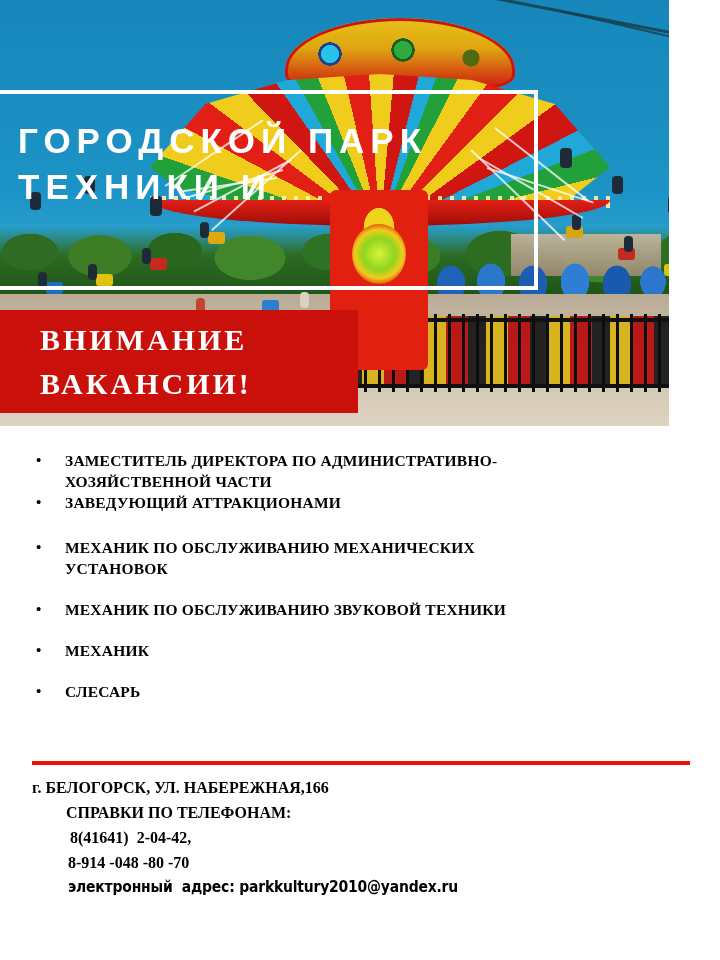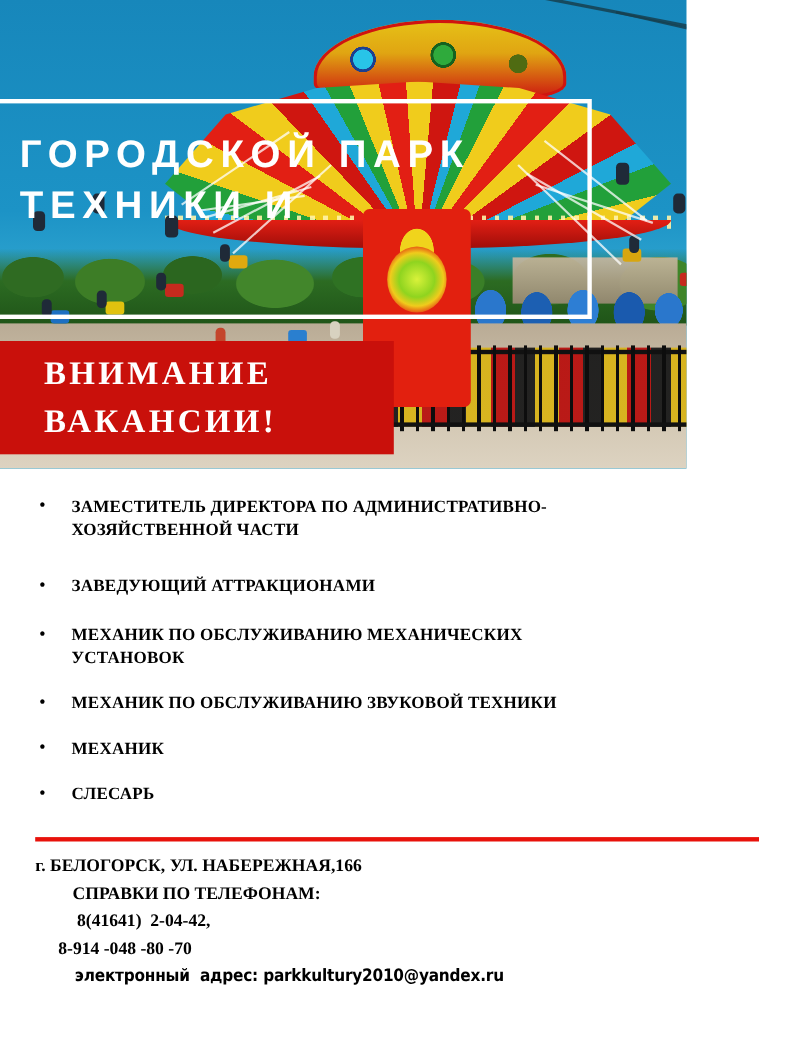--- a/index.html
+++ b/index.html
@@ -25,6 +25,7 @@
     height: 426px;
     overflow: hidden;
     background: #1a8cbe;
+    padding-left: 45px;
   }
   .sky {
     position: absolute;

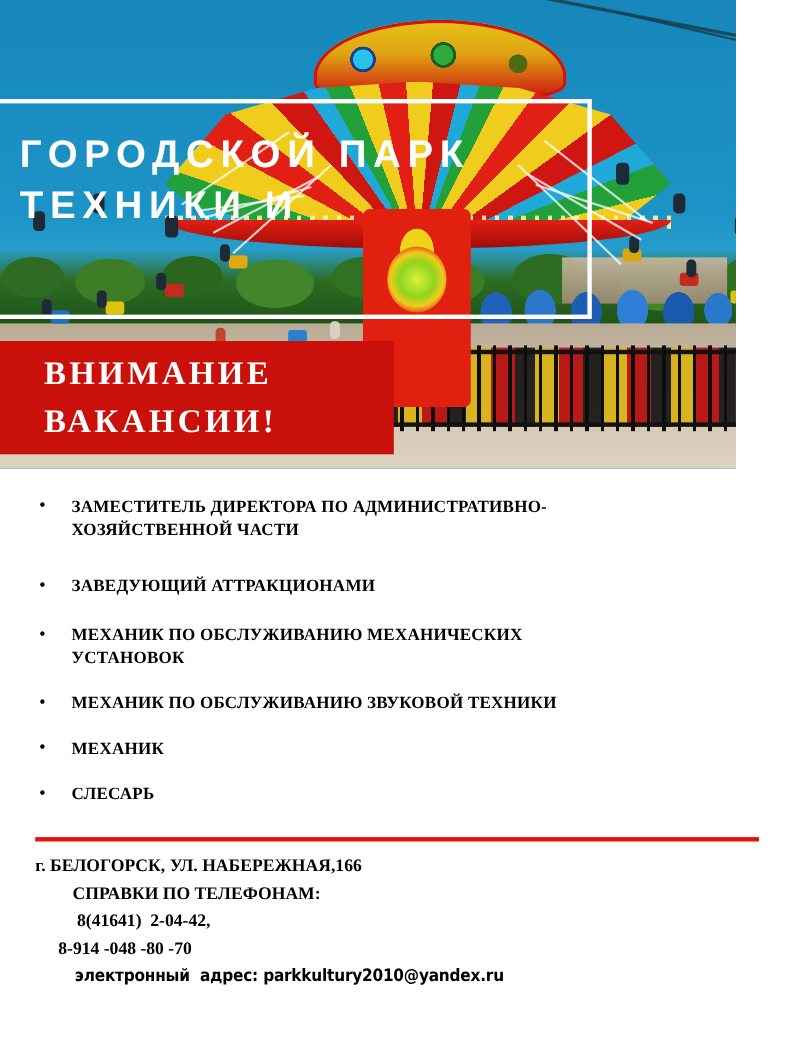--- a/index.html
+++ b/index.html
@@ -306,7 +306,7 @@
     font-size: 15px;
     line-height: 21px;
   }
-  .vac-gap-lg { margin-top: 30px; }
+  .vac-gap-lg { }
   .vac-gap-md { margin-top: 24px; }
   .vac-gap-sm { margin-top: 20px; }
   .vac-first { margin-top: 14px; }

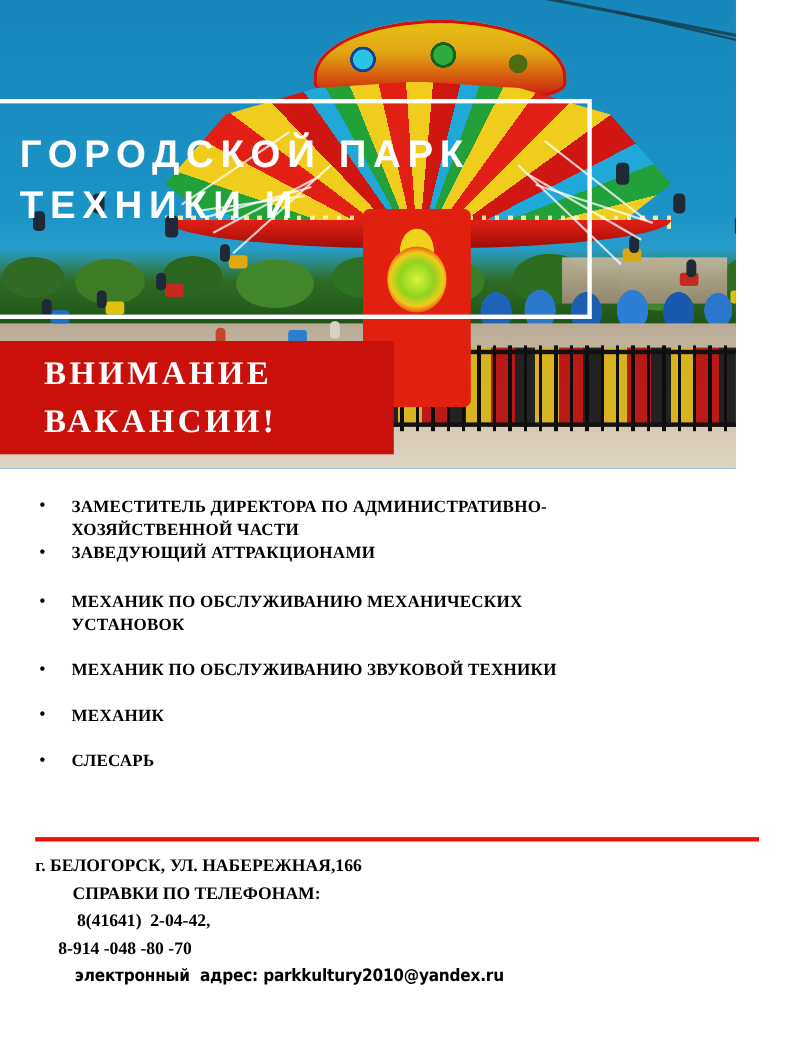--- a/index.html
+++ b/index.html
@@ -338,7 +338,7 @@
   .c-addr   { padding-left: 32px; }
   .c-inq    { padding-left: 66px; }
   .c-ph1    { padding-left: 70px; }
-  .c-ph2    { padding-left: 53px; }
+  .c-ph2    { padding-left: 68px; }
   .c-email  {
     padding-left: 68px;
     font-family: "DejaVu Sans Condensed", "Liberation Sans Narrow", "Liberation Sans", sans-serif;

